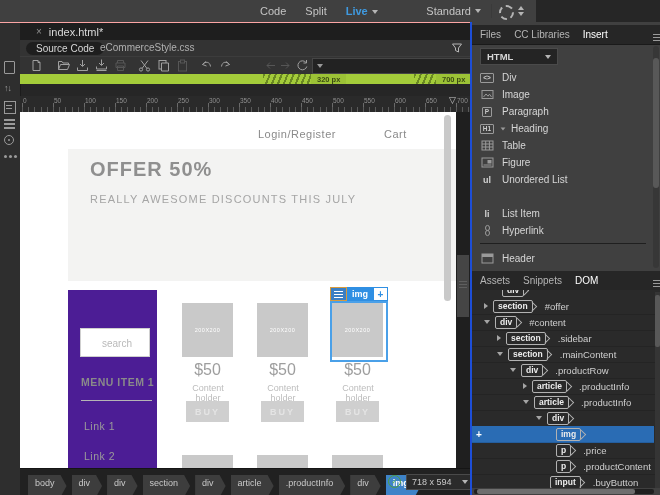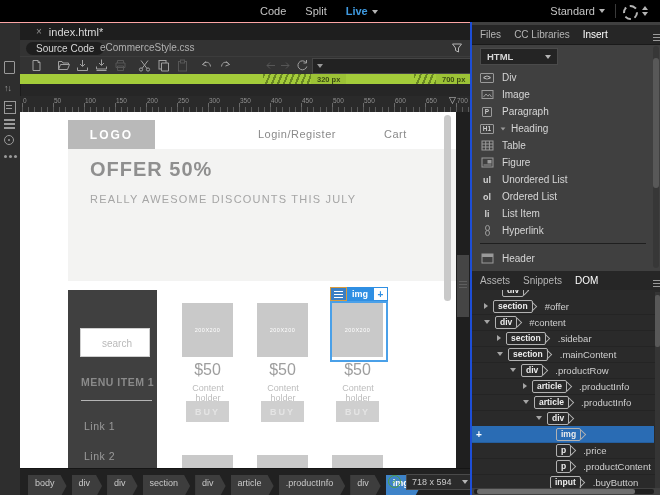--- a/index.html
+++ b/index.html
@@ -8,7 +8,7 @@
        -webkit-font-smoothing:antialiased}
 
   
-  .topbar{position:absolute;left:0;top:0;width:660px;height:22px;background:#000000;border-bottom:4px solid #fca5a5}
+  .topbar{position:absolute;left:0;top:0;width:536px;height:22px;background:#404040;border-bottom:4px solid #fca5a5}
   .viewmodes{position:absolute;left:260px;top:0;height:22px;display:flex;gap:19px;align-items:center;font-size:11px;color:#c4c4c4}
   .viewmode{cursor:default}
   .viewmode.active{color:#3f9ae0;font-weight:bold}

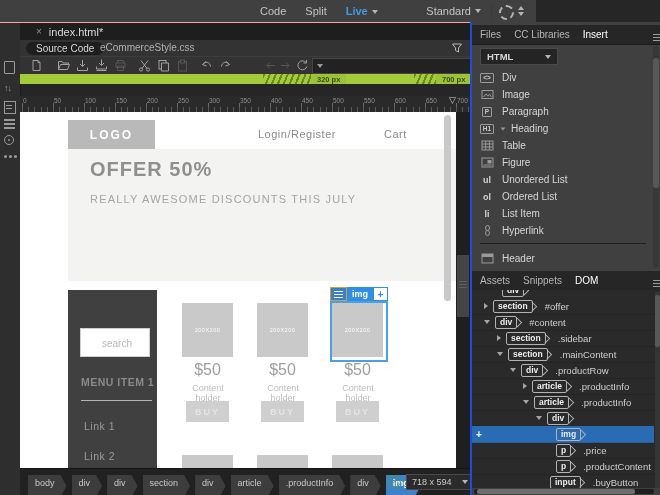--- a/index.html
+++ b/index.html
@@ -266,7 +266,6 @@
 </div>
 
 <div class="canvas">
-  <div class="logo">LOGO</div>
   <span class="nav-link" style="left:238px">Login/Register</span>
   <span class="nav-link" style="left:364px">Cart</span>
 

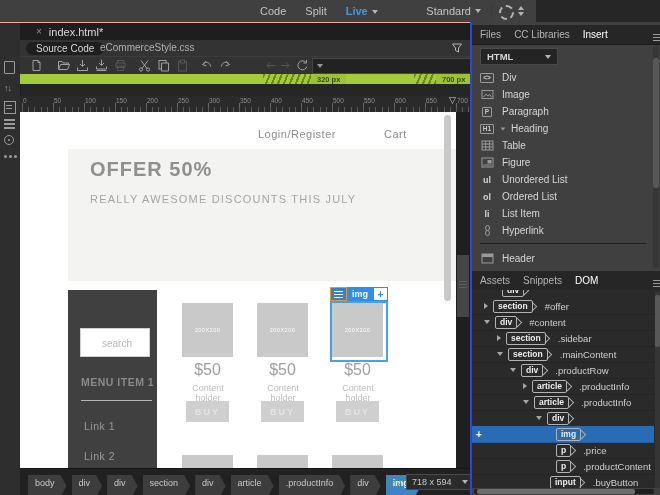--- a/index.html
+++ b/index.html
@@ -409,12 +409,6 @@
       </span>
     <span>Unordered List</span>
   </div>
-  <div class="ins-item" style="top:166px">
-    <span class="ins-ic">
-        <span class="itext">ol</span>
-      </span>
-    <span>Ordered List</span>
-  </div>
   <div class="ins-item" style="top:183px">
     <span class="ins-ic">
         <span class="itext">li</span>

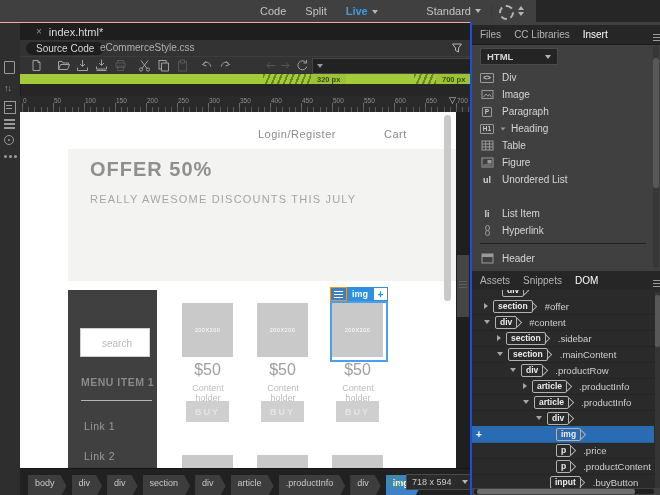--- a/index.html
+++ b/index.html
@@ -75,7 +75,7 @@
   .offer{position:absolute;left:48px;top:37px;width:388px;height:132px;background:#f3f3f2}
   .offer-title{position:absolute;left:70px;top:46px;font-size:20px;font-weight:bold;color:#8f8f8f;letter-spacing:1px}
   .offer-sub{position:absolute;left:70px;top:81px;font-size:11px;color:#a5a5a5;letter-spacing:1.2px}
-  .side{position:absolute;left:48px;top:178px;width:89px;height:178px;background:#404040}
+  .side{position:absolute;left:48px;top:178px;width:89px;height:178px;background:#4c1d95}
   .search{position:absolute;left:12px;top:38px;width:68px;height:27px;background:#fff;border:1px solid #cfcfcf}
   .search input{width:100%;height:100%;border:none;outline:none;text-align:center;font-size:10px;color:#b9b9b9;font-family:"Liberation Sans",sans-serif;background:transparent}
   .search input::placeholder{color:#b9b9b9}

